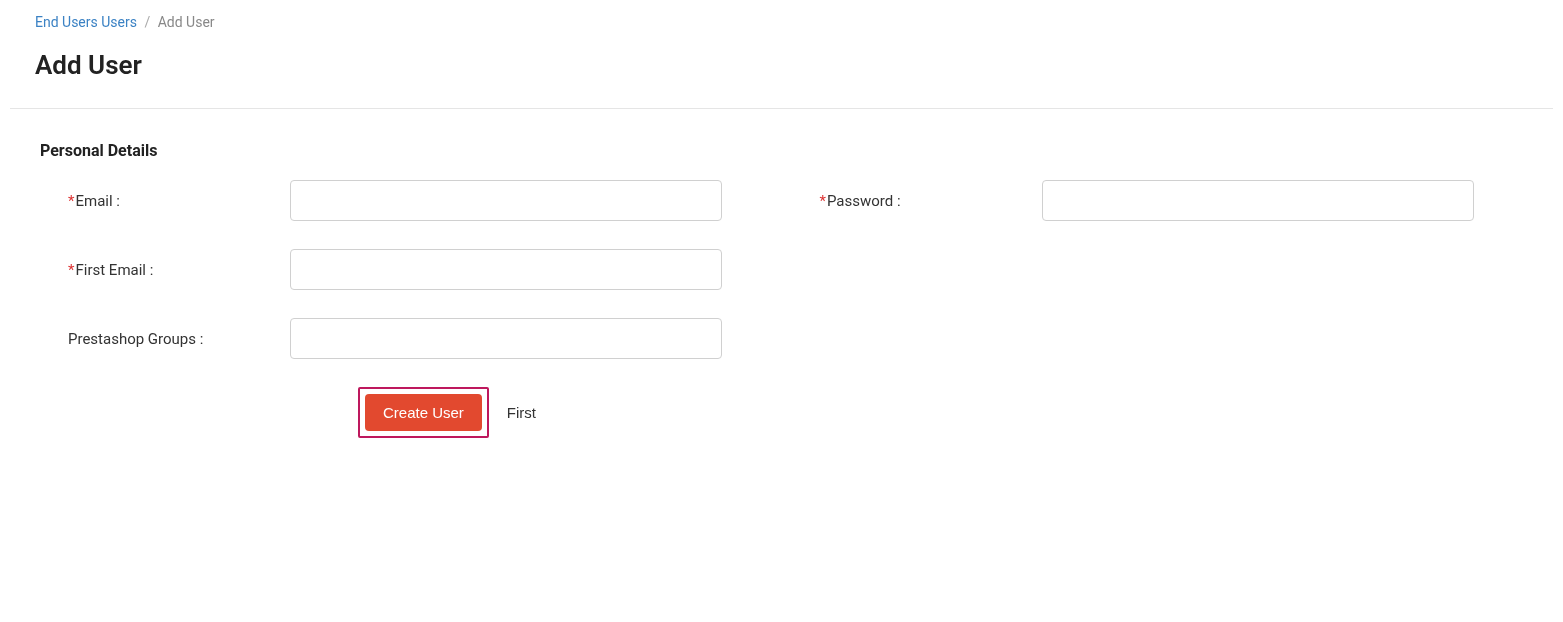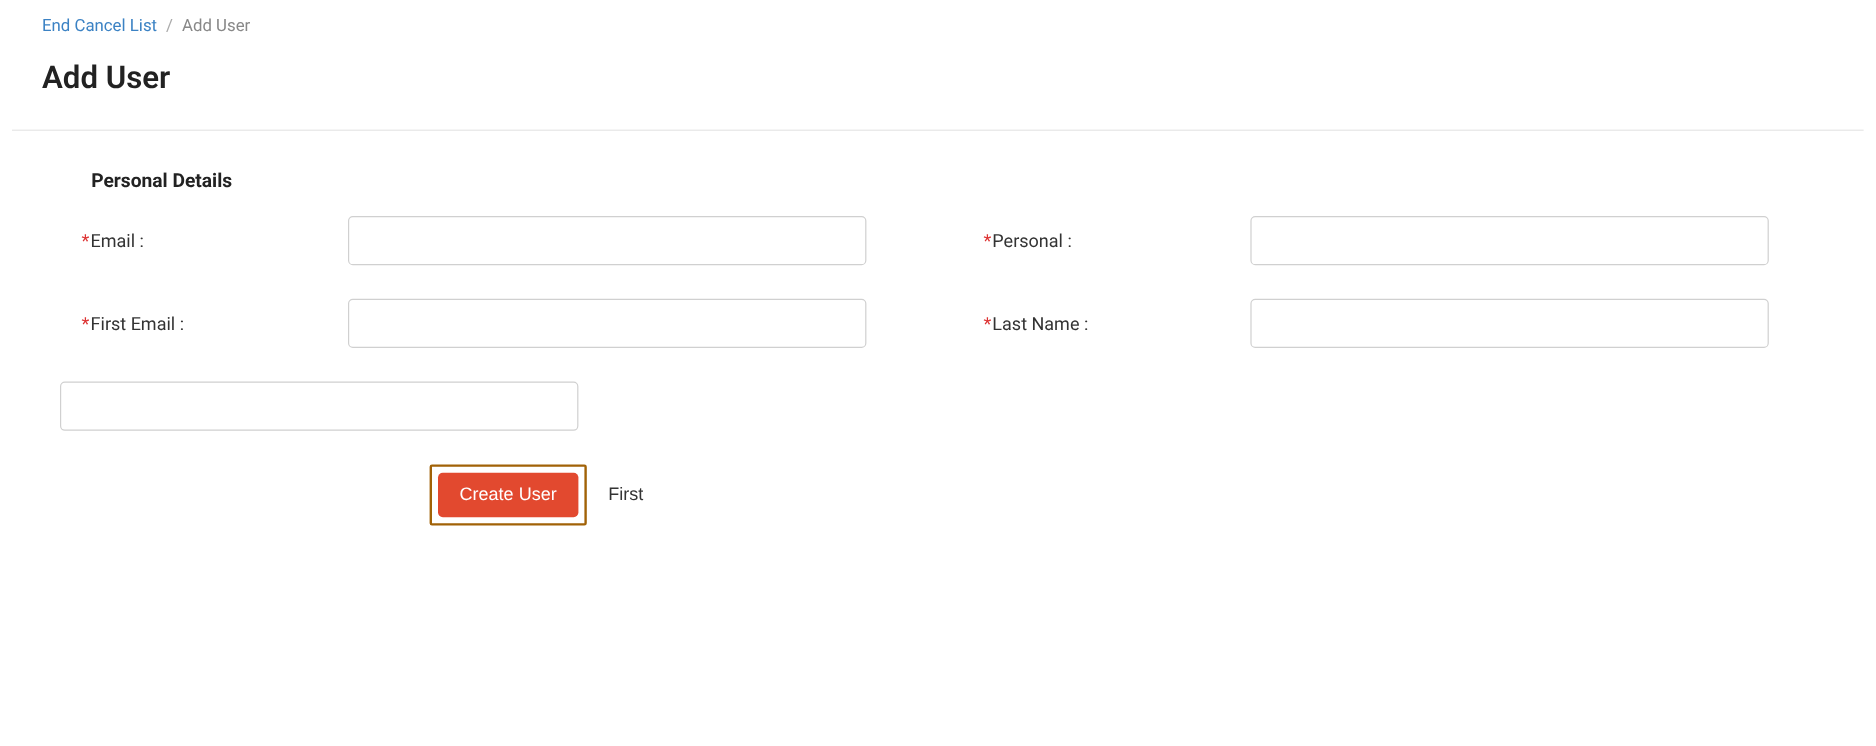--- a/index.html
+++ b/index.html
@@ -189,7 +189,7 @@
 <body>
 
 <div class="breadcrumb">
-  <a href="#">End Cancel List</a>
+  <a href="#">End Users Users</a>
   <span class="sep">/</span>
   <span class="current">Add User</span>
 </div>

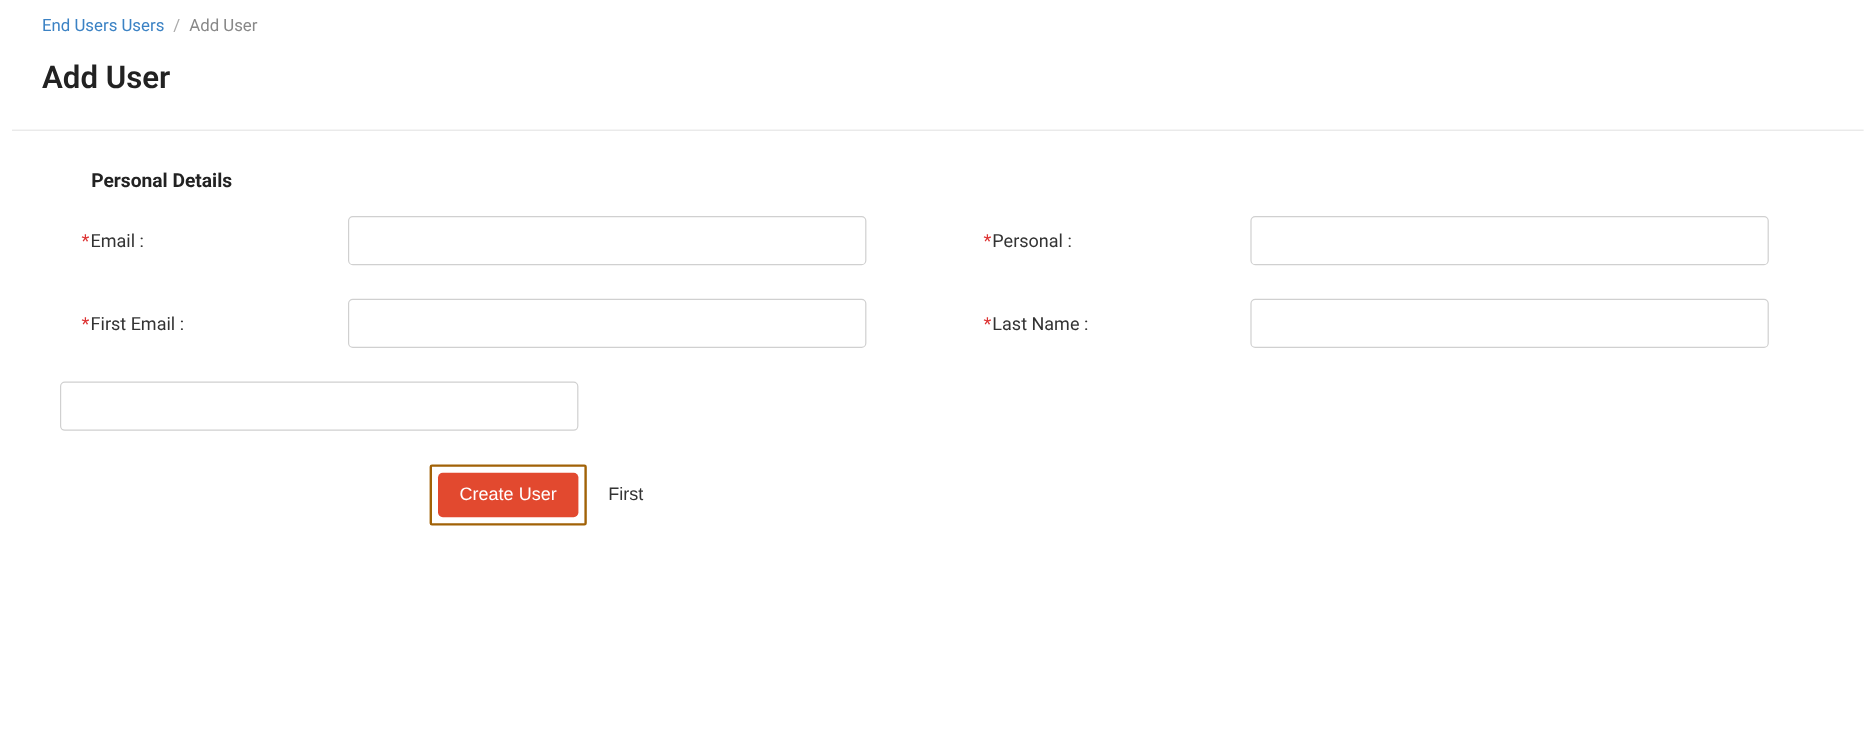--- a/index.html
+++ b/index.html
@@ -45,7 +45,7 @@
       font-size: 16px;
       font-weight: 700;
       color: #222;
-      padding: 32px 76px 20px;
+      padding: 32px 40px 20px;
     }
     .form-grid {
       padding: 0 50px;

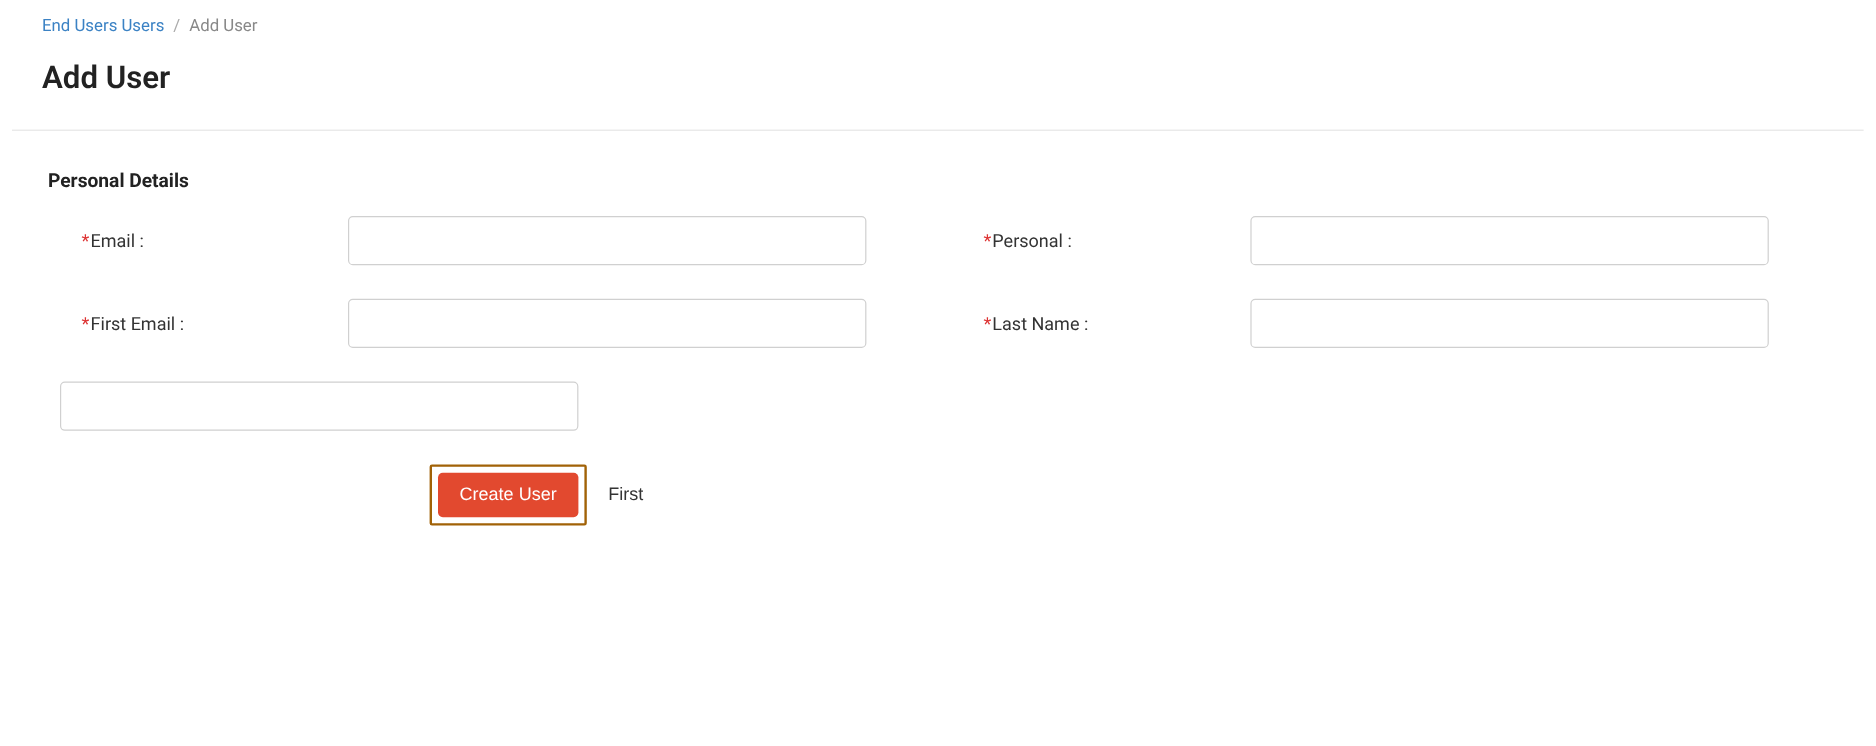--- a/index.html
+++ b/index.html
@@ -213,7 +213,7 @@
     </div>
     <div class="form-col">
       <div class="label-wrap">
-        <span class="req">*</span><span>Personal :</span>
+        <span class="req">*</span><span>Password :</span>
       </div>
       <div class="input-wrap">
         <input type="text" class="text-input" style="">

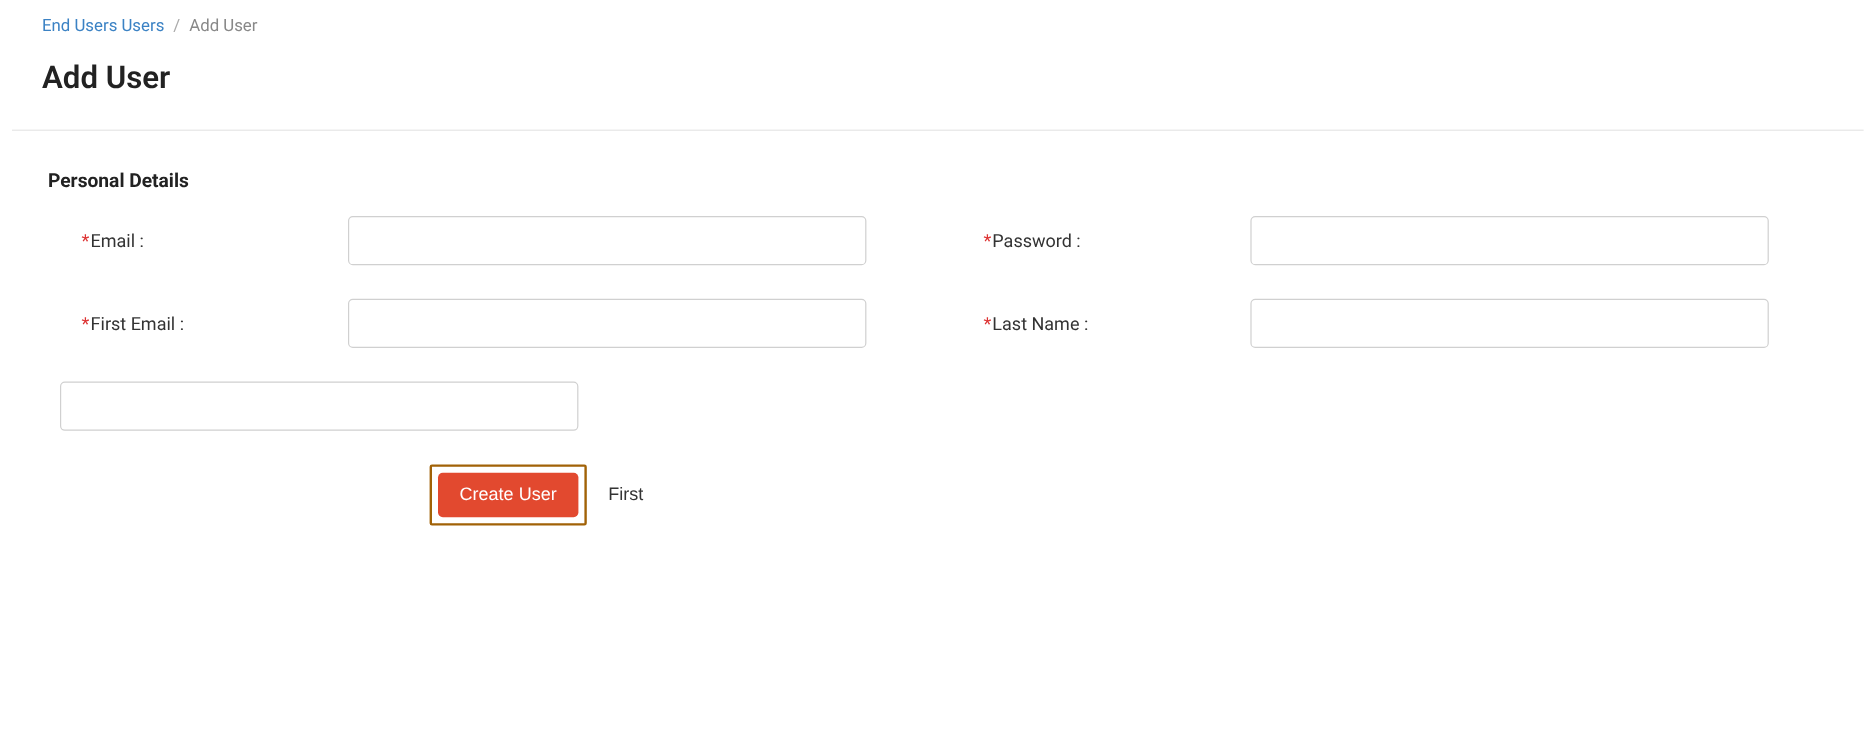--- a/index.html
+++ b/index.html
@@ -230,14 +230,6 @@
         <input type="text" class="text-input" style="">
       </div>
     </div>
-    <div class="form-col">
-      <div class="label-wrap">
-        <span class="req">*</span><span>Last Name :</span>
-      </div>
-      <div class="input-wrap">
-        <input type="text" class="text-input" style="">
-      </div>
-    </div>
   </div>
 
 

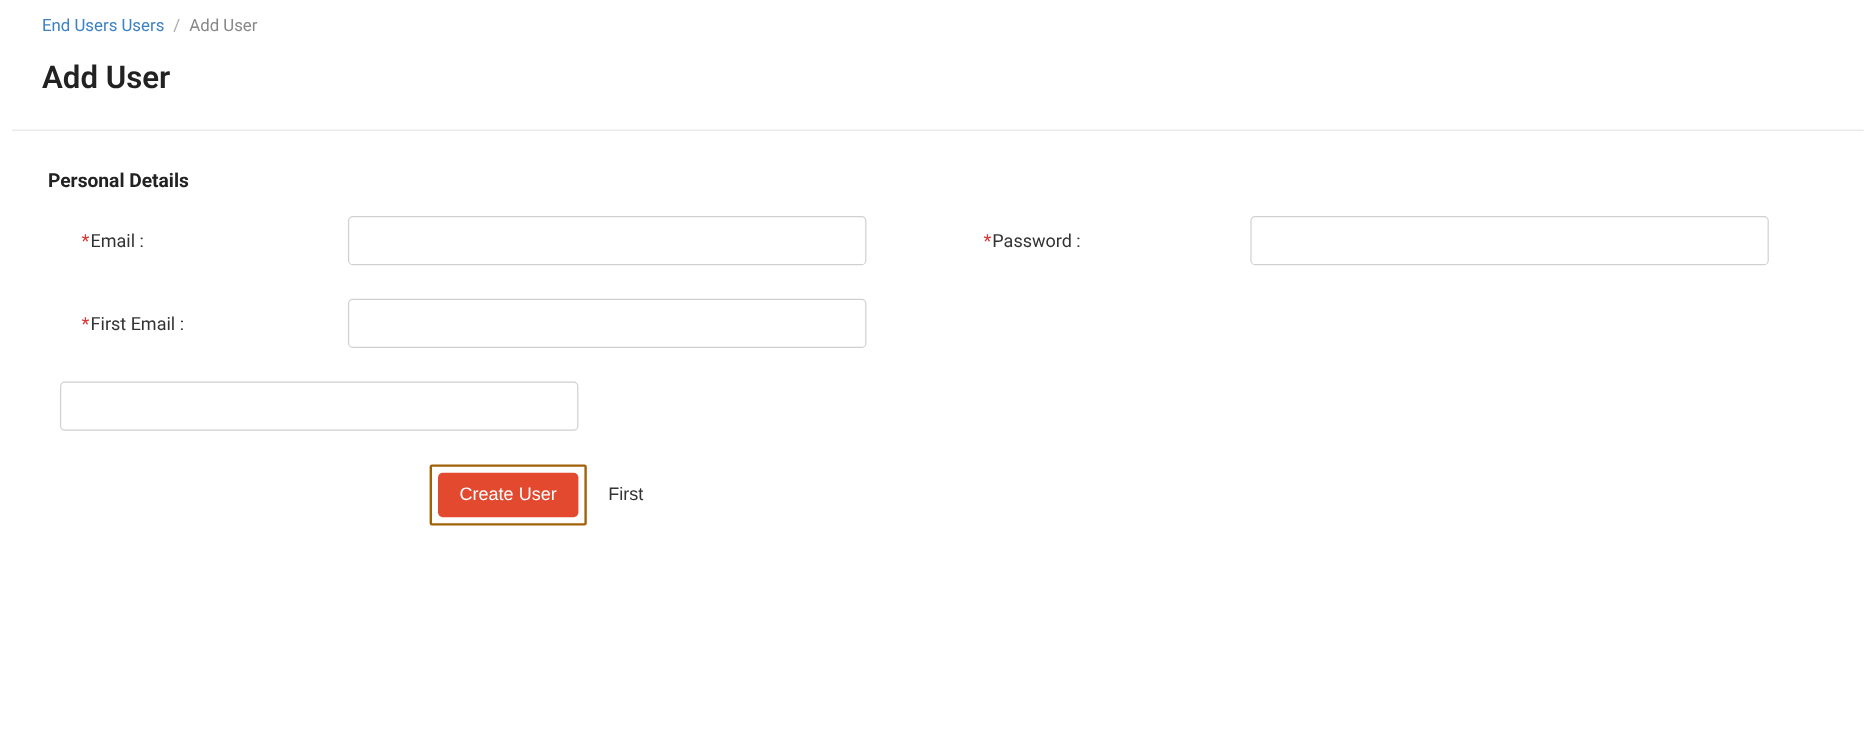--- a/index.html
+++ b/index.html
@@ -235,6 +235,9 @@
 
   <div class="form-row">
     <div class="form-col">
+      <div class="label-wrap">
+        <span>Prestashop Groups :</span>
+      </div>
       <div class="input-wrap">
         <input type="text" class="text-input" style="">
       </div>

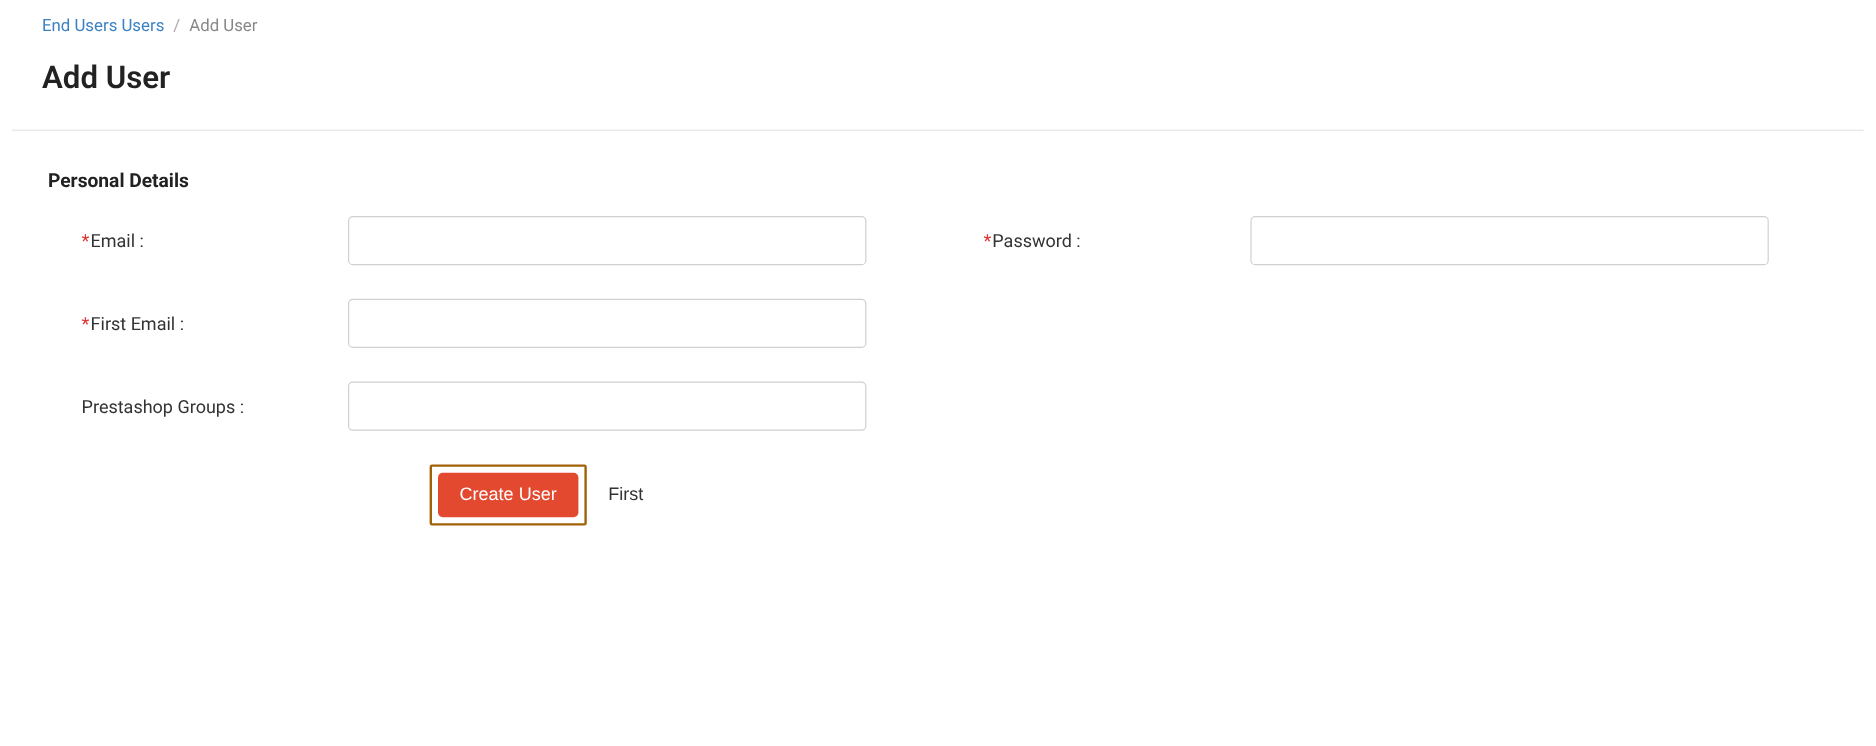--- a/index.html
+++ b/index.html
@@ -163,7 +163,7 @@
       margin-top: 20px;
     }
     .highlight-box {
-      border: 2px solid #a16207;
+      border: 2px solid #be185d;
       padding: 5px;
       border-radius: 2px;
       display: inline-block;

